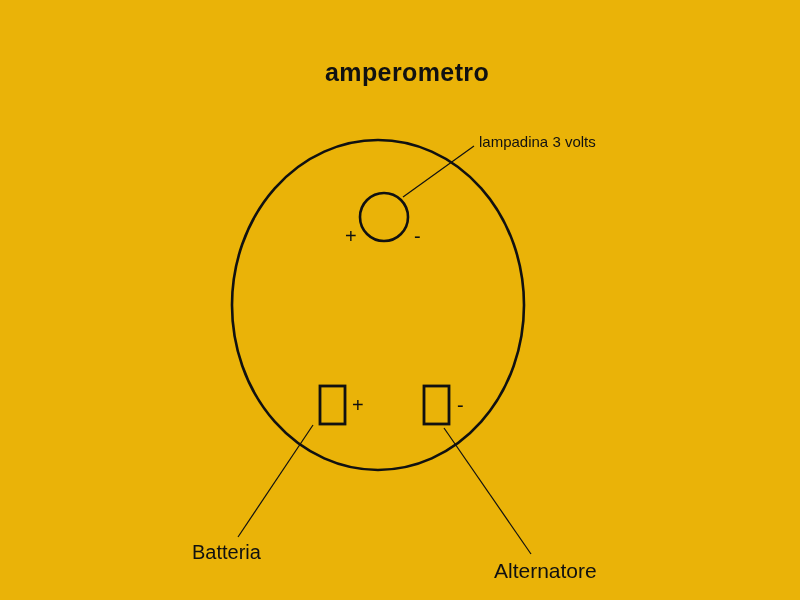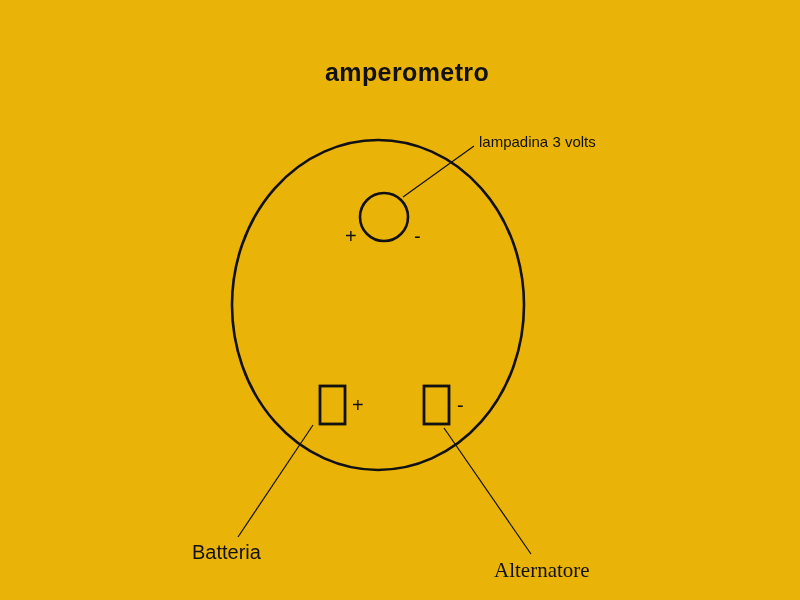--- a/index.html
+++ b/index.html
@@ -53,7 +53,6 @@
     left: 494px;
     top: 560px;
     font-size: 21px;
-    font-family: Liberation Serif, serif;
   }
   .sign {
     position: absolute;

